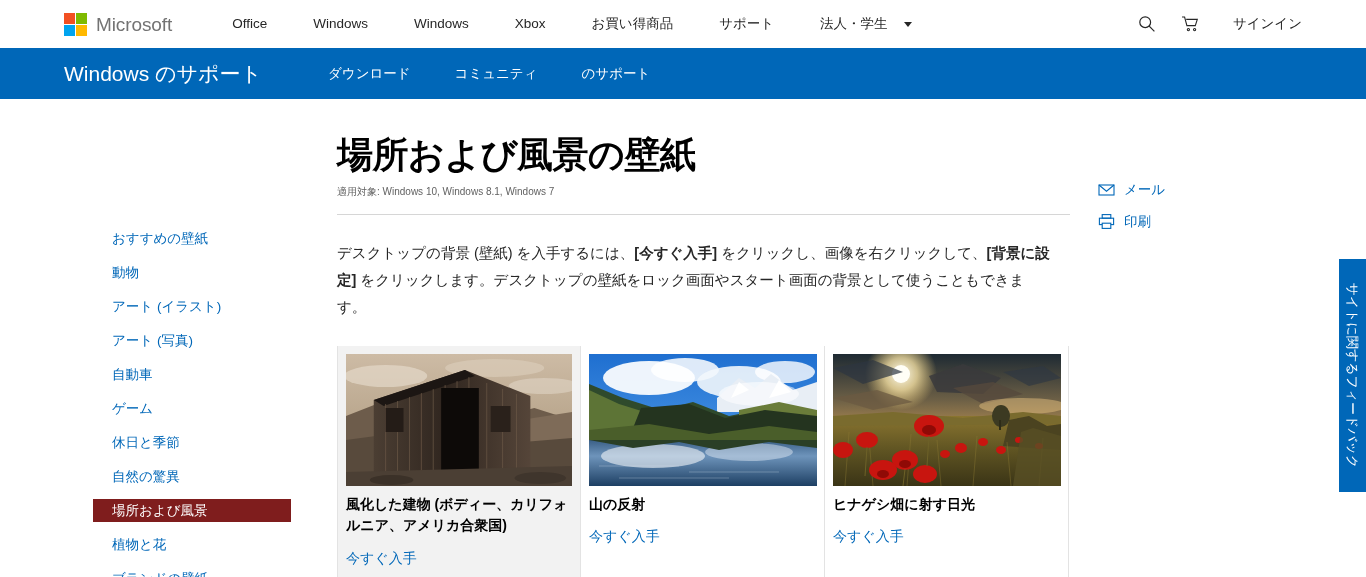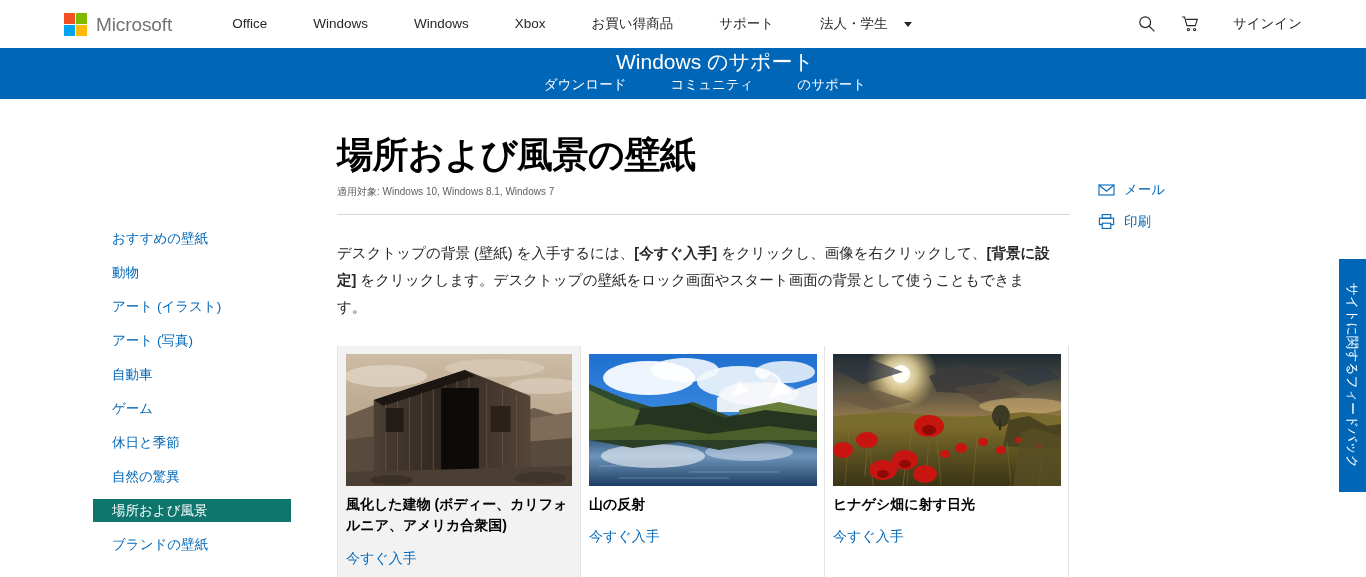--- a/index.html
+++ b/index.html
@@ -103,7 +103,6 @@
     background: #0067b8;
     display: flex;
     align-items: center;
-    flex-direction: column;
   }
   .sub-nav-title {
     color: #ffffff;

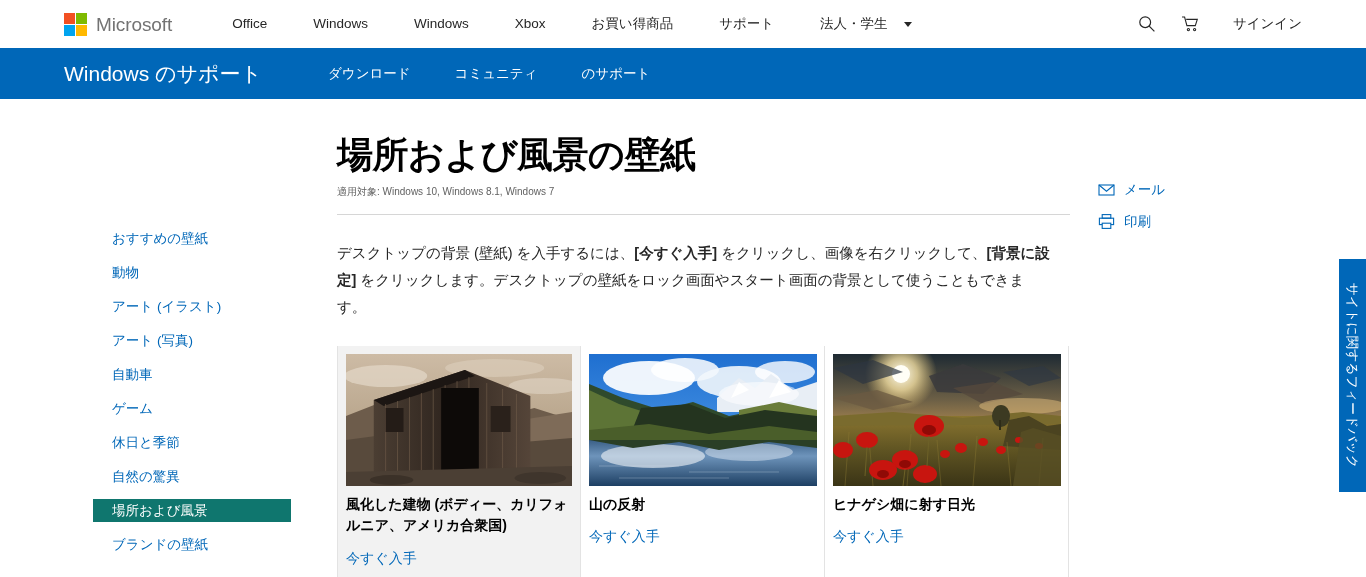--- a/index.html
+++ b/index.html
@@ -146,7 +146,7 @@
     cursor: pointer;
   }
   .side-item.active {
-    background: #0f766e;
+    background: #7f1d1d;
     color: #ffffff;
   }
   .side-first { margin-top: 128px; }

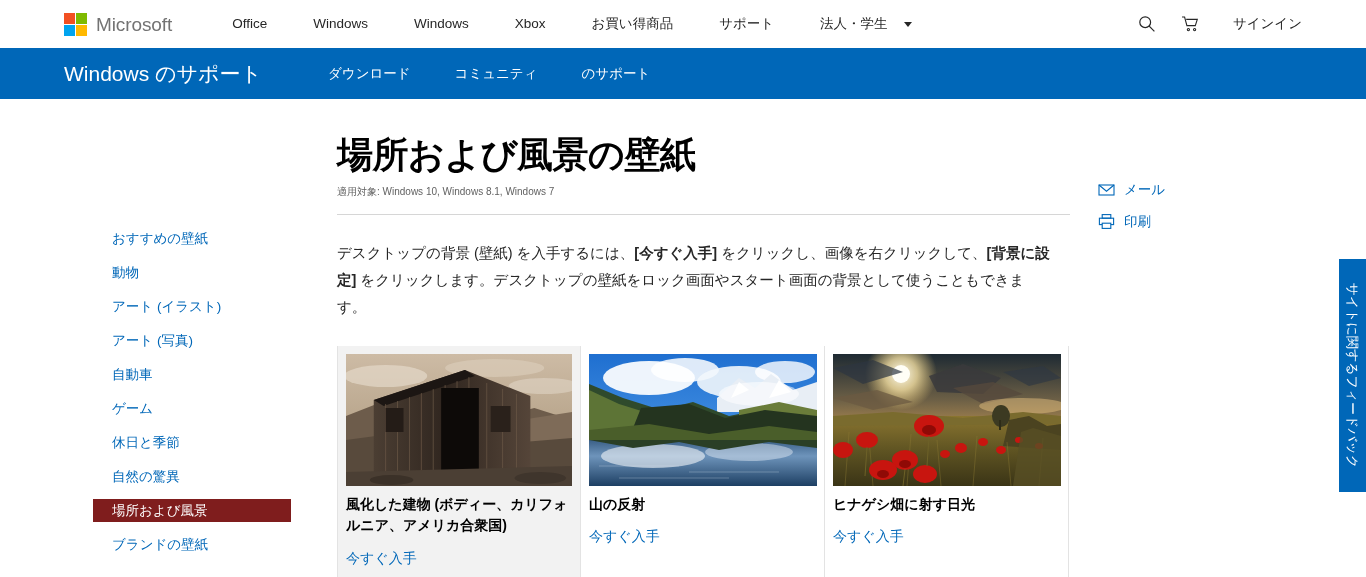--- a/index.html
+++ b/index.html
@@ -348,6 +348,7 @@
     <div class="side-item">休日と季節</div>
     <div class="side-item">自然の驚異</div>
     <div class="side-item active">場所および風景</div>
+    <div class="side-item">植物と花</div>
     <div class="side-item">ブランドの壁紙</div>
 
   </nav>

